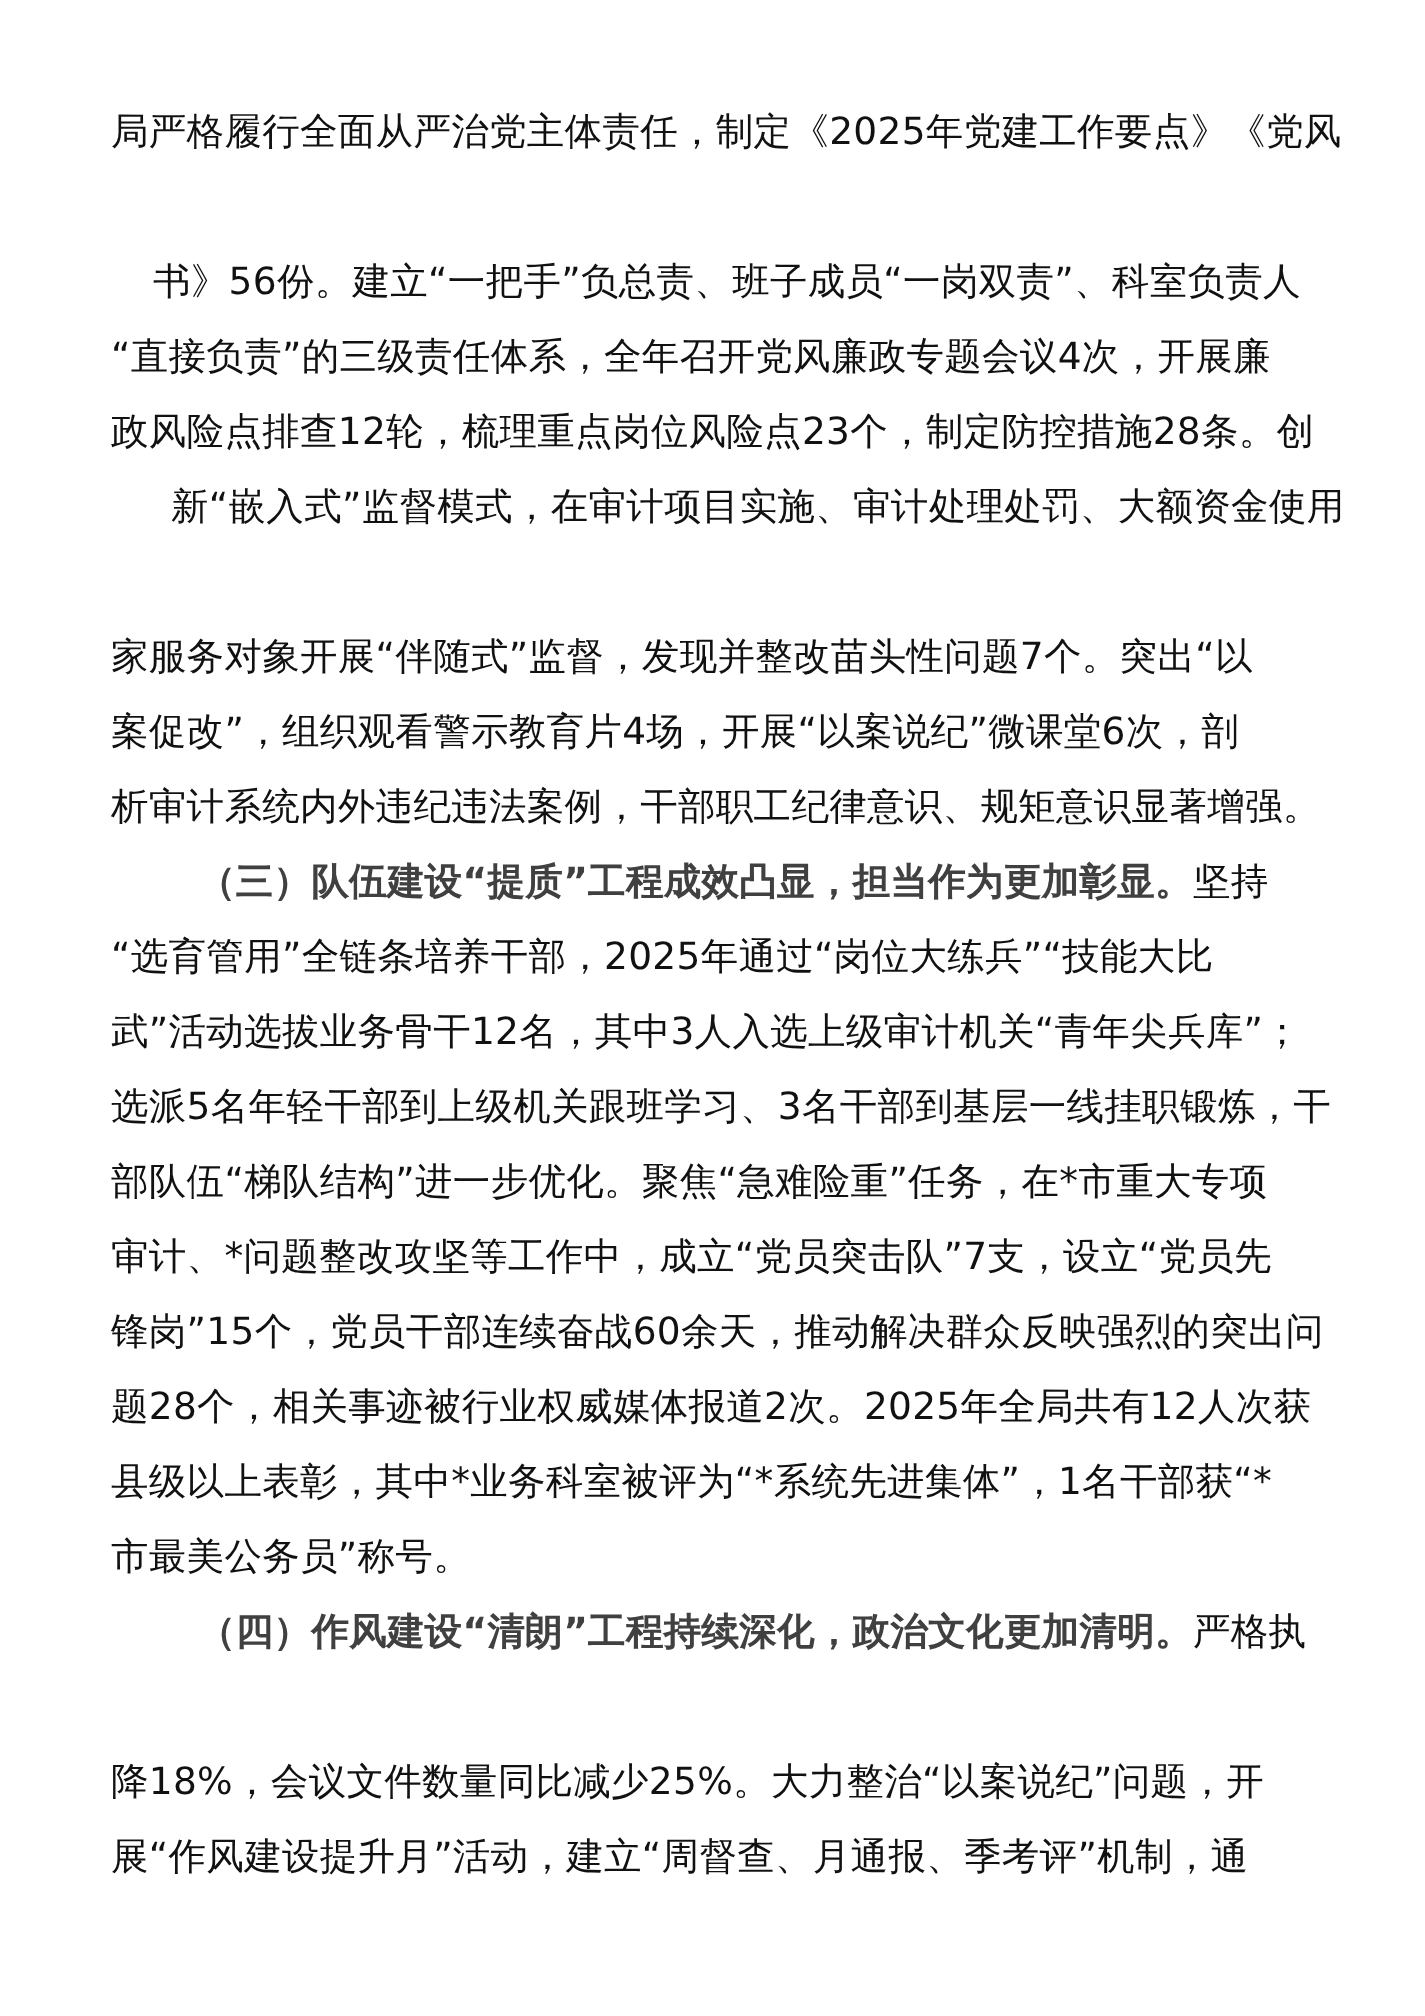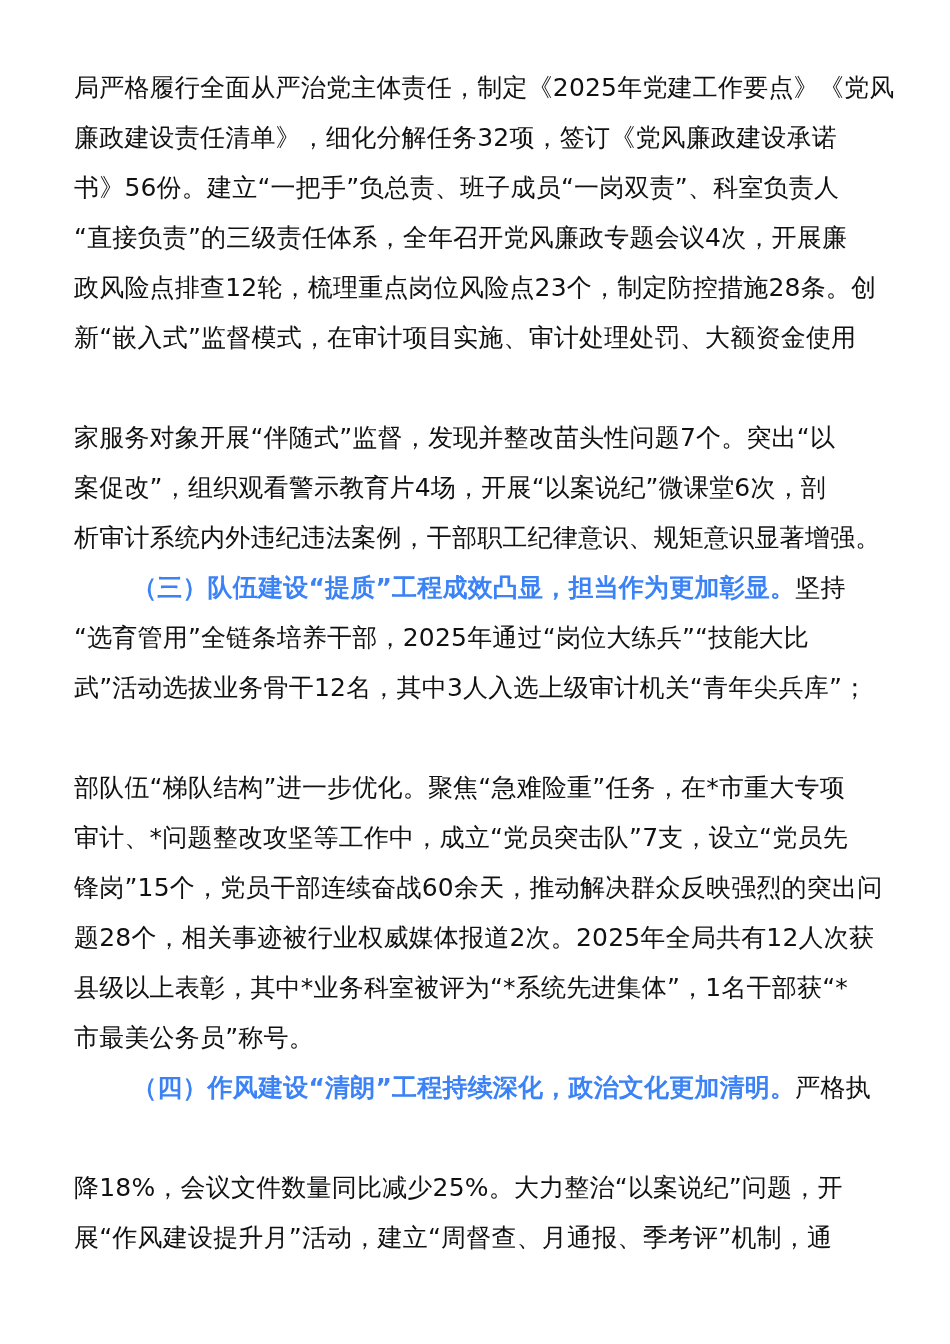--- a/index.html
+++ b/index.html
@@ -46,7 +46,6 @@
 <div class="page">
 
   <div class="line" style="top:63px;">局严格履行全面从严治党主体责任，制定《2025年党建工作要点》《党风</div>
-  <div class="line" style="top:113px;">廉政建设责任清单》，细化分解任务32项，签订《党风廉政建设承诺</div>
   <div class="line" style="top:163px;">书》56份。建立“一把手”负总责、班子成员“一岗双责”、科室负责人</div>
   <div class="line" style="top:213px;">“直接负责”的三级责任体系，全年召开党风廉政专题会议4次，开展廉</div>
   <div class="line" style="top:263px;">政风险点排查12轮，梳理重点岗位风险点23个，制定防控措施28条。创</div>

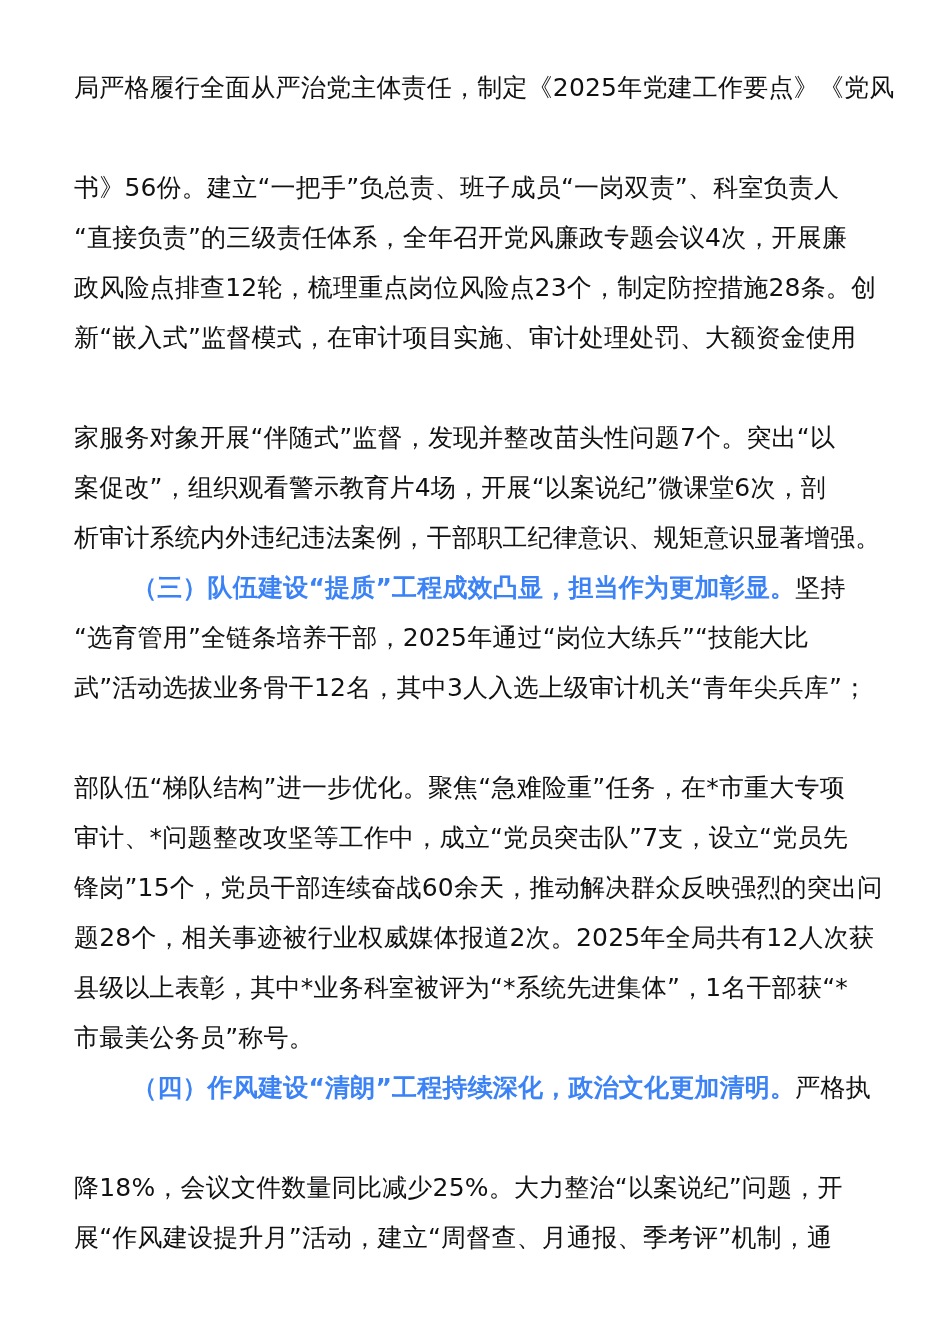--- a/index.html
+++ b/index.html
@@ -46,7 +46,7 @@
 <div class="page">
 
   <div class="line" style="top:63px;">局严格履行全面从严治党主体责任，制定《2025年党建工作要点》《党风</div>
-  <div class="line" style="top:163px;">书》56份。建立“一把手”负总责、班子成员“一岗双责”、科室负责人</div>
+  <div class="line" style="top:163px;margin-left:28px;">书》56份。建立“一把手”负总责、班子成员“一岗双责”、科室负责人</div>
   <div class="line" style="top:213px;">“直接负责”的三级责任体系，全年召开党风廉政专题会议4次，开展廉</div>
   <div class="line" style="top:263px;">政风险点排查12轮，梳理重点岗位风险点23个，制定防控措施28条。创</div>
   <div class="line" style="top:313px;">新“嵌入式”监督模式，在审计项目实施、审计处理处罚、大额资金使用</div>

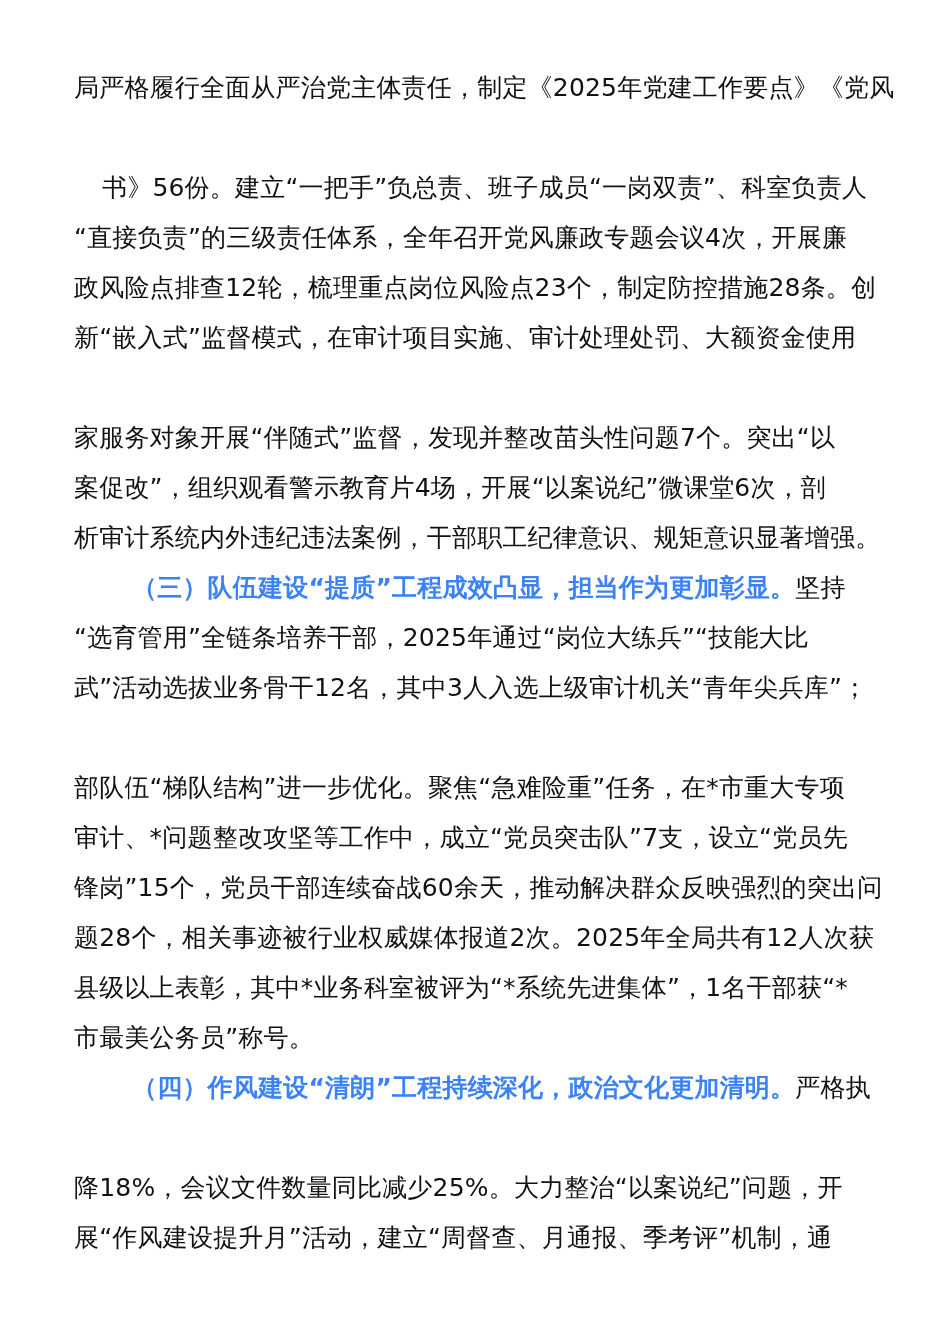--- a/index.html
+++ b/index.html
@@ -49,7 +49,7 @@
   <div class="line" style="top:163px;margin-left:28px;">书》56份。建立“一把手”负总责、班子成员“一岗双责”、科室负责人</div>
   <div class="line" style="top:213px;">“直接负责”的三级责任体系，全年召开党风廉政专题会议4次，开展廉</div>
   <div class="line" style="top:263px;">政风险点排查12轮，梳理重点岗位风险点23个，制定防控措施28条。创</div>
-  <div class="line" style="top:313px;">新“嵌入式”监督模式，在审计项目实施、审计处理处罚、大额资金使用</div>
+  <div class="line" style="top:313px;margin-left:40px;">新“嵌入式”监督模式，在审计项目实施、审计处理处罚、大额资金使用</div>
   <div class="line" style="top:413px;">家服务对象开展“伴随式”监督，发现并整改苗头性问题7个。突出“以</div>
   <div class="line" style="top:463px;">案促改”，组织观看警示教育片4场，开展“以案说纪”微课堂6次，剖</div>
   <div class="line" style="top:513px;">析审计系统内外违纪违法案例，干部职工纪律意识、规矩意识显著增强。</div>

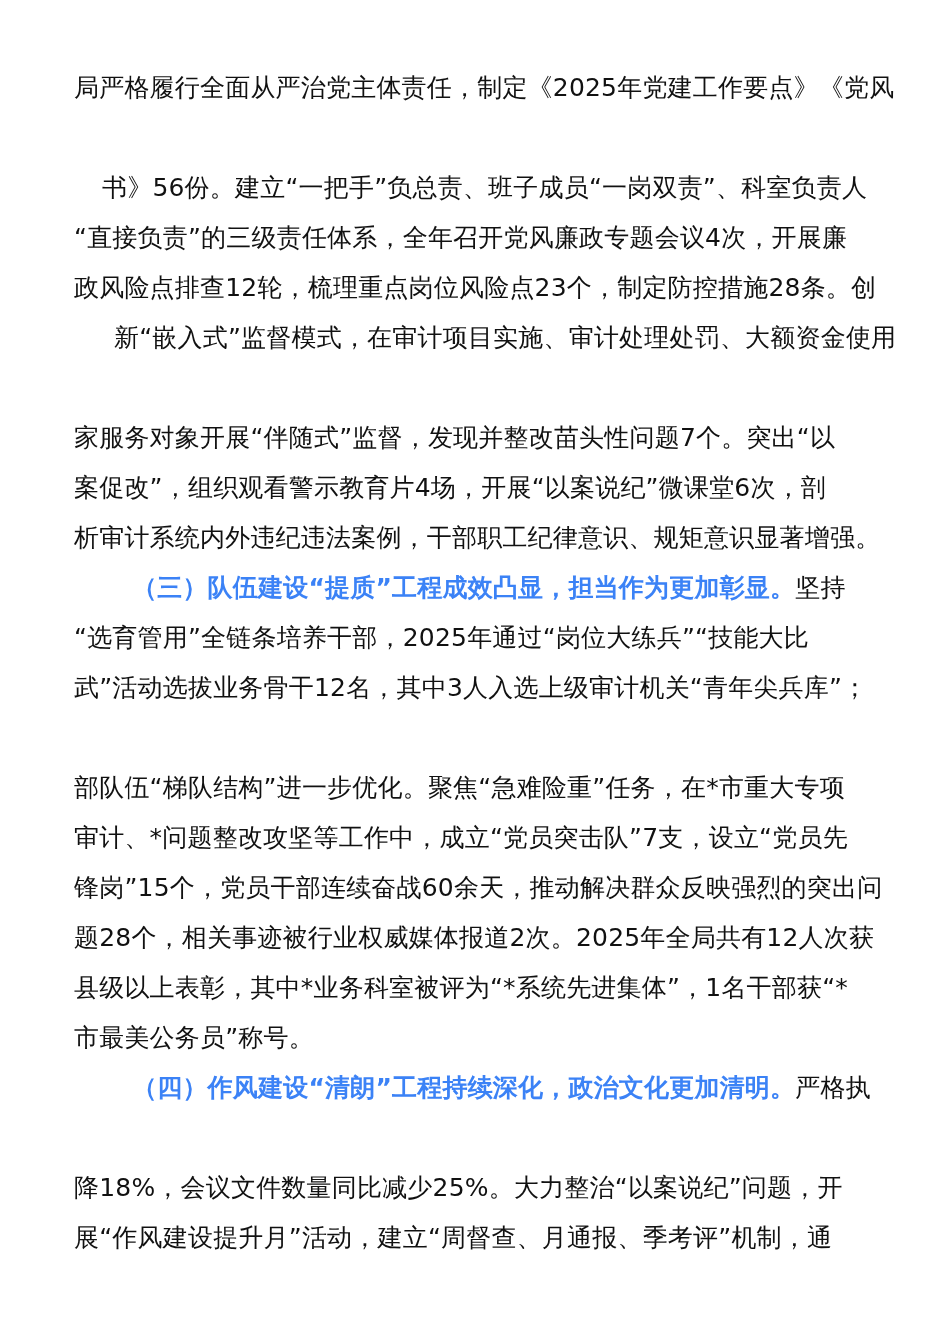--- a/index.html
+++ b/index.html
@@ -37,7 +37,7 @@
     }
     .bold {
       font-weight: bold;
-      color: #3b82f6;
+      color: #404040;
     }
   </style>
 </head>

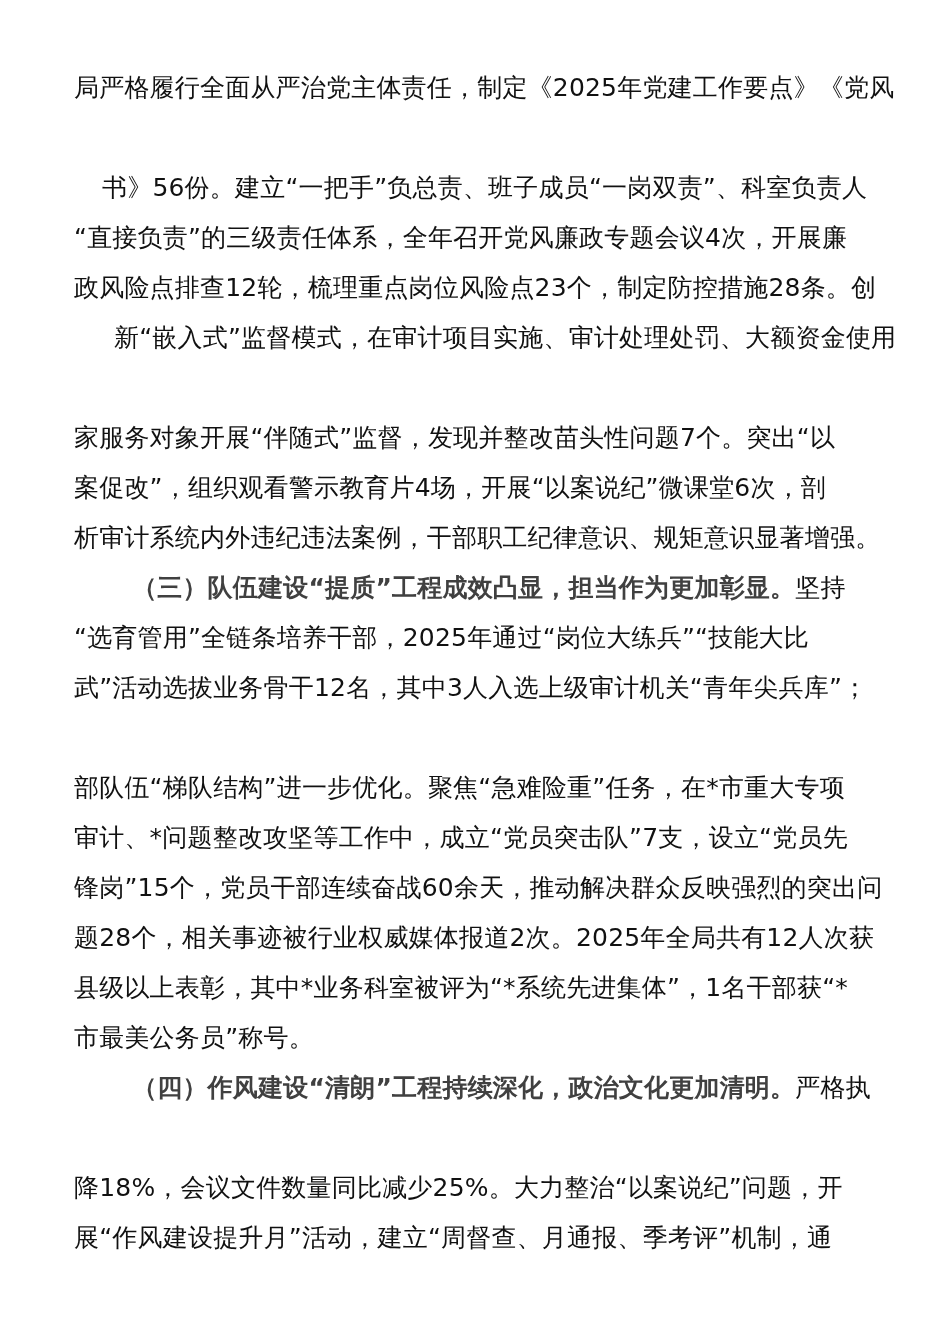--- a/index.html
+++ b/index.html
@@ -59,6 +59,7 @@
   </div>
   <div class="line" style="top:613px;">“选育管用”全链条培养干部，2025年通过“岗位大练兵”“技能大比</div>
   <div class="line" style="top:663px;">武”活动选拔业务骨干12名，其中3人入选上级审计机关“青年尖兵库”；</div>
+  <div class="line" style="top:713px;">选派5名年轻干部到上级机关跟班学习、3名干部到基层一线挂职锻炼，干</div>
   <div class="line" style="top:763px;">部队伍“梯队结构”进一步优化。聚焦“急难险重”任务，在*市重大专项</div>
   <div class="line" style="top:813px;">审计、*问题整改攻坚等工作中，成立“党员突击队”7支，设立“党员先</div>
   <div class="line" style="top:863px;">锋岗”15个，党员干部连续奋战60余天，推动解决群众反映强烈的突出问</div>

